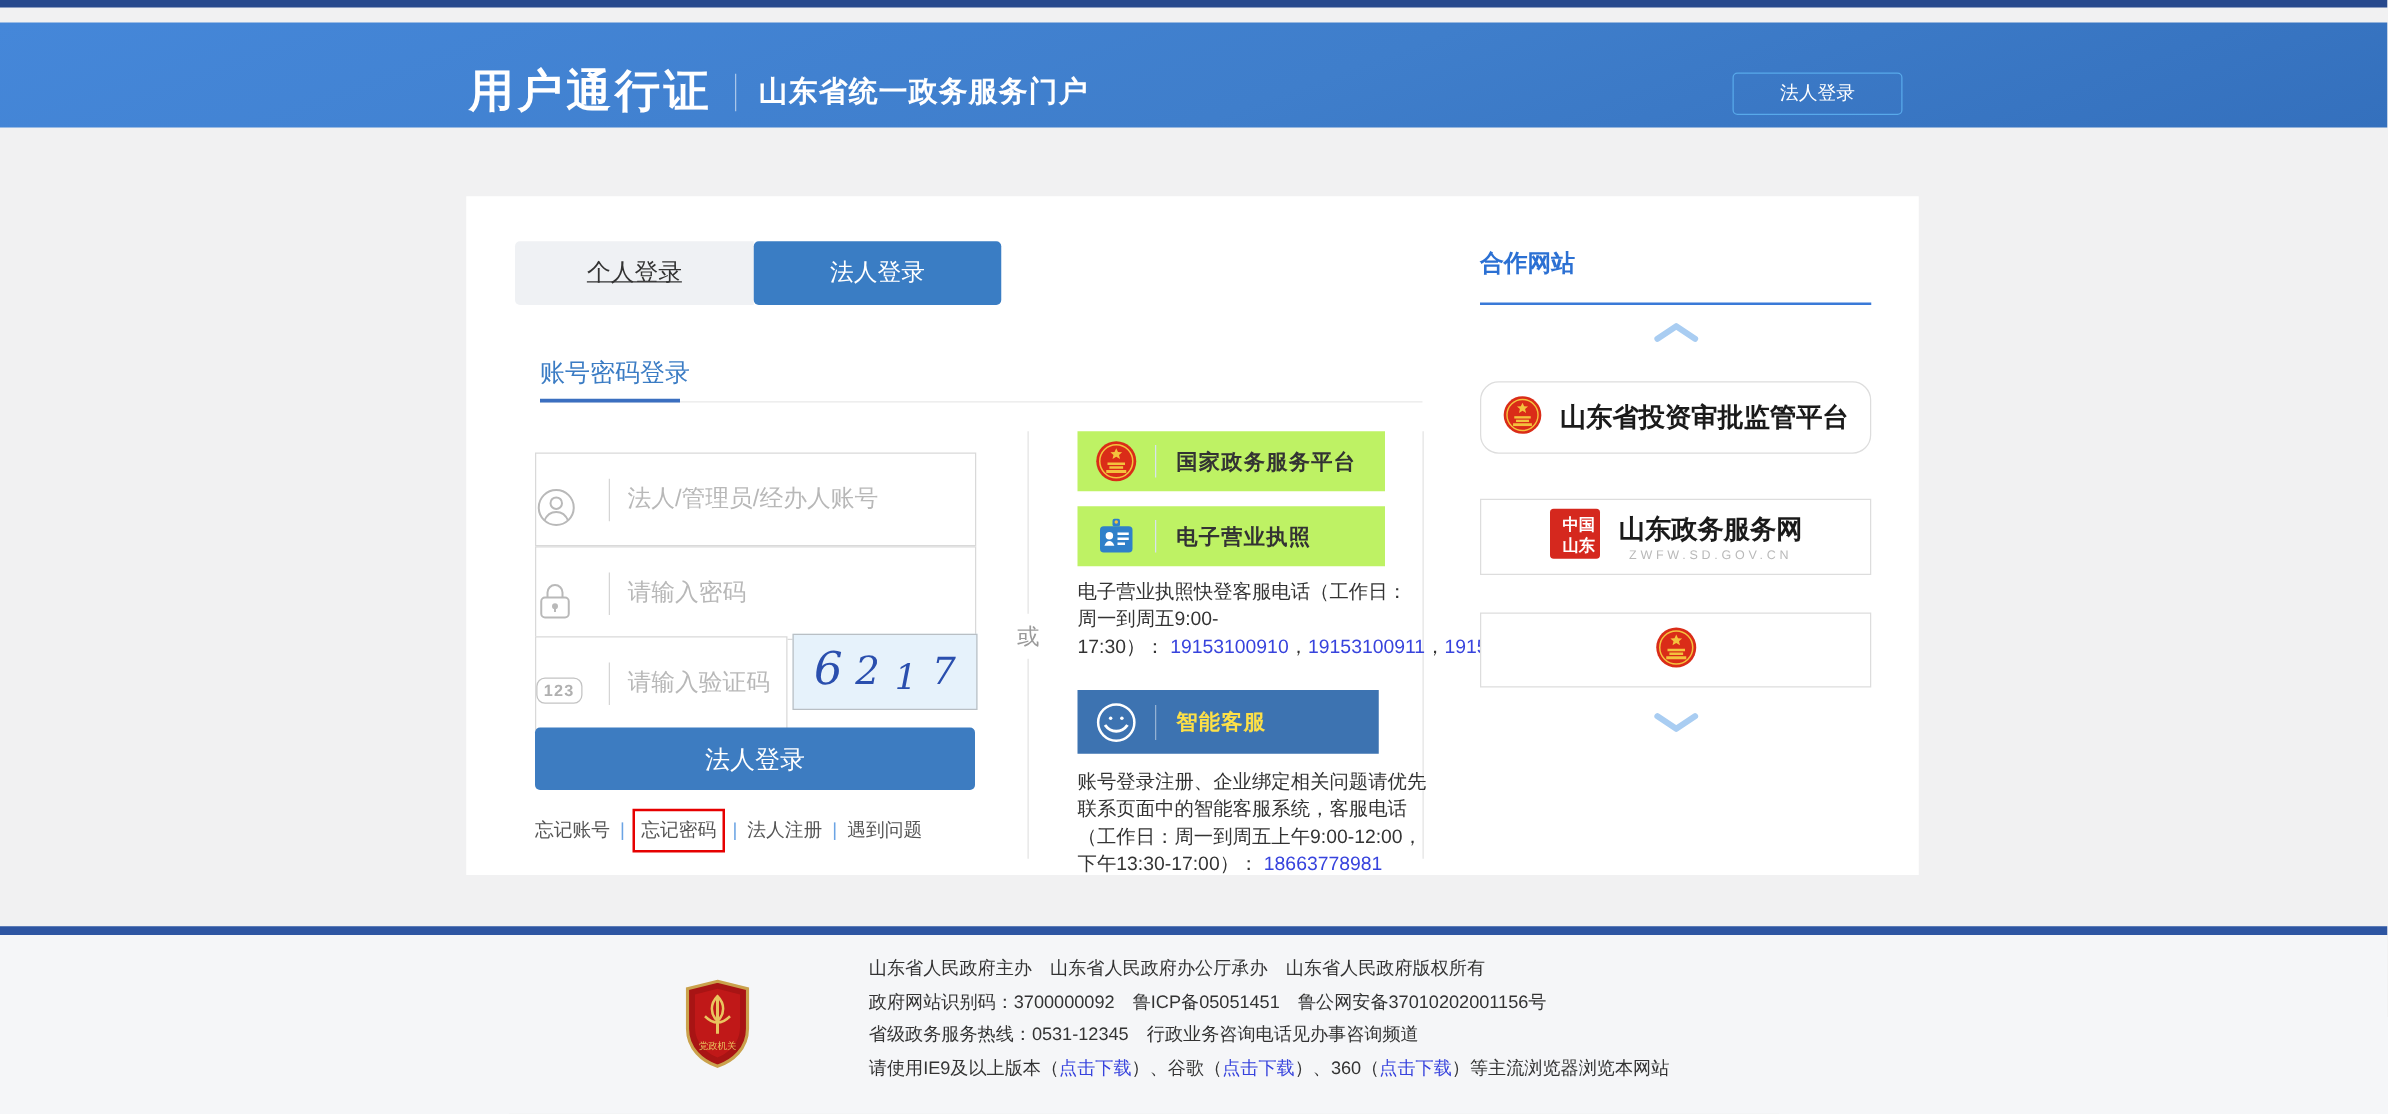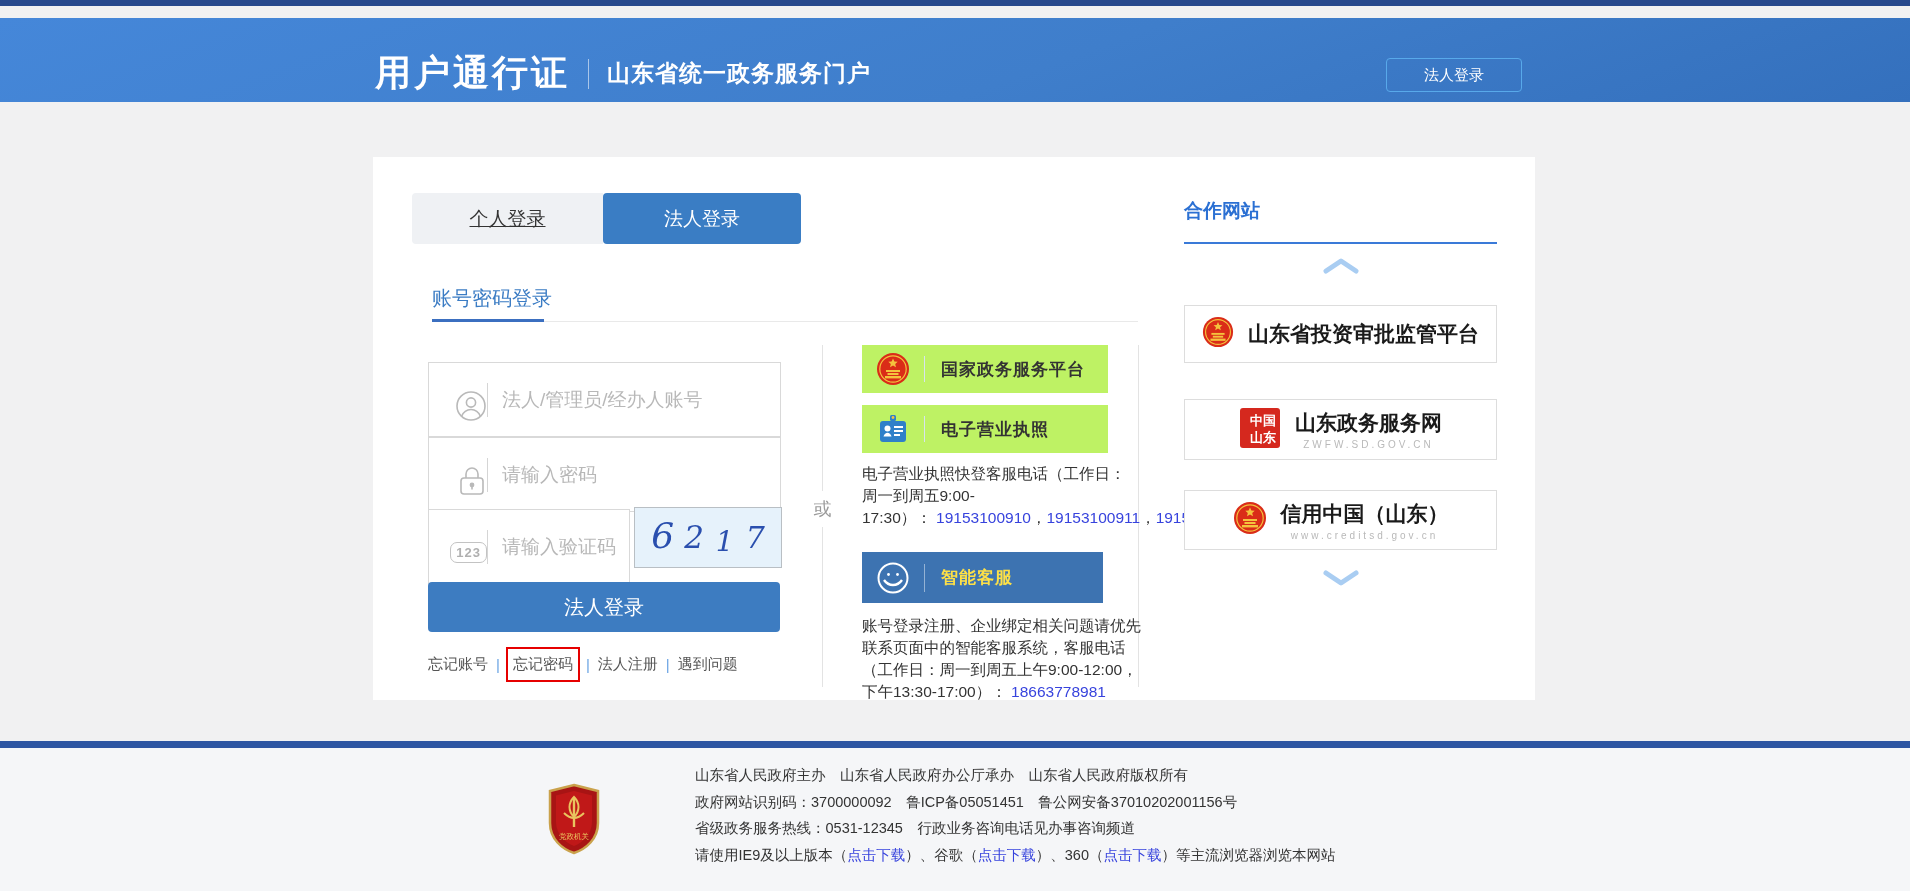--- a/index.html
+++ b/index.html
@@ -92,7 +92,7 @@
   .chev svg { display:block; }
   .site-box { margin-top:0; width:313px; height:58px; border:1px solid #ddd; background:#fff; display:flex;
               align-items:center; justify-content:center; cursor:pointer; }
-  .sb1 { margin-top:31px; }
+  .sb1 { margin-top:31px;border-radius:15px; }
   .sb2 { margin-top:36px; height:61px; }
   .sb3 { margin-top:30px; height:60px; }
   .site-text { margin-left:14px; text-align:center; }

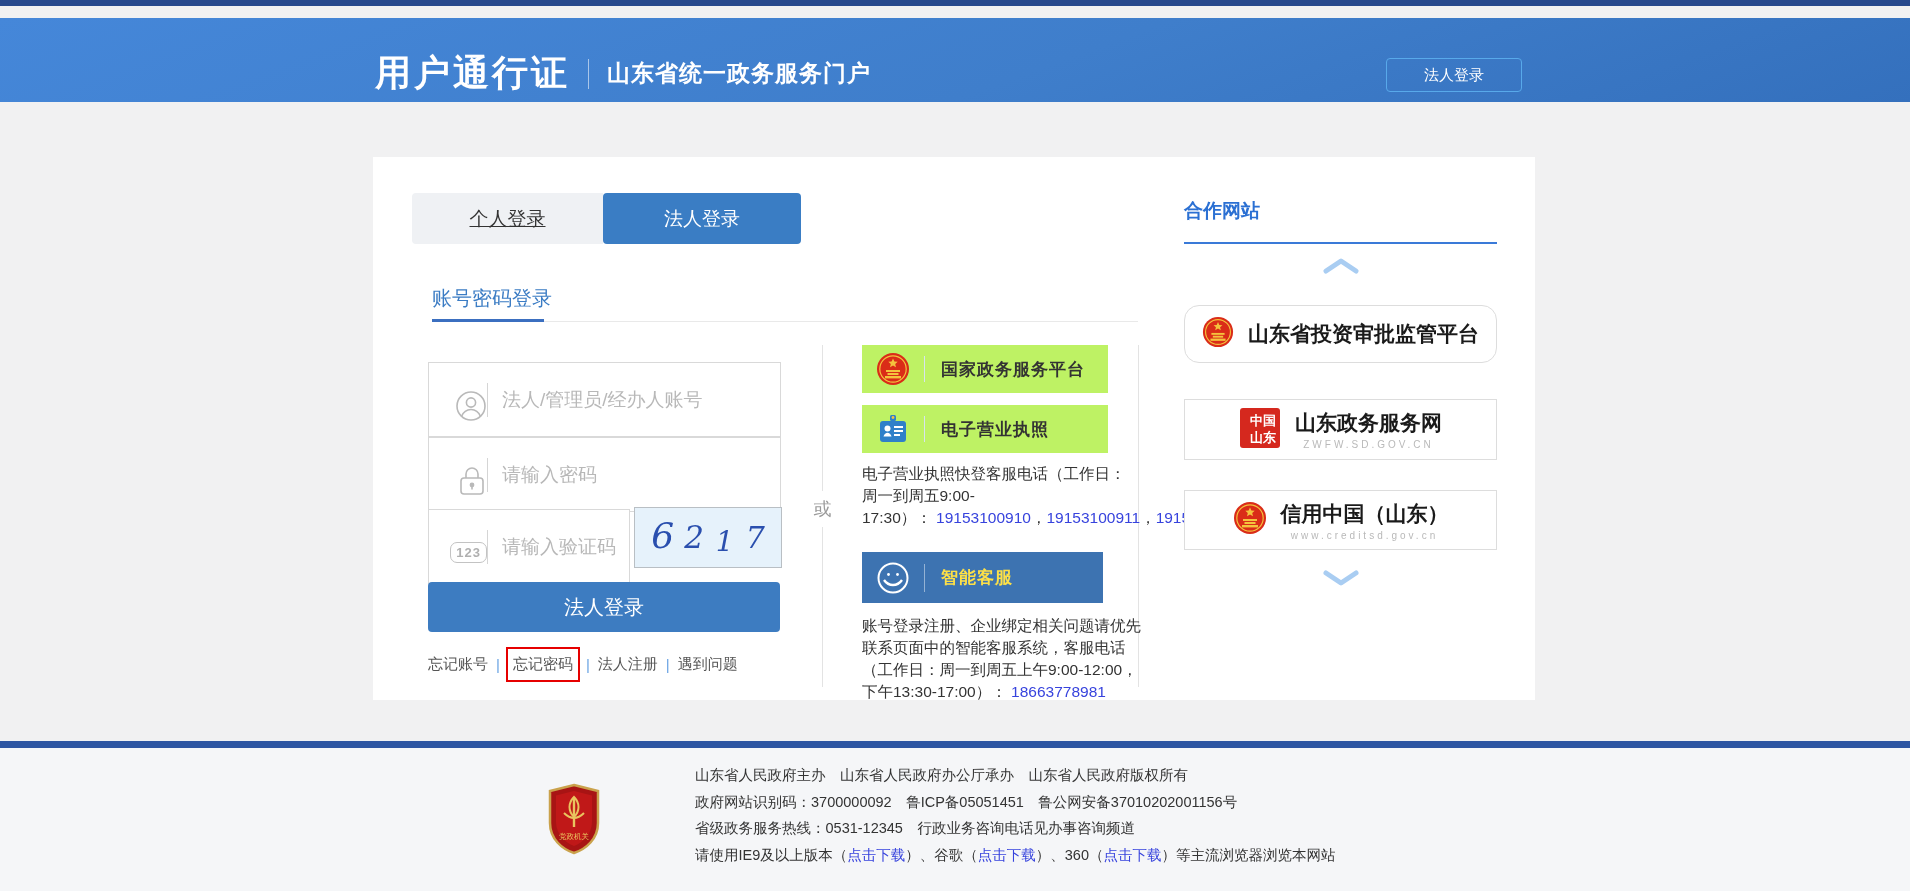--- a/index.html
+++ b/index.html
@@ -297,10 +297,6 @@
               <rect x="11.5" y="21" width="11" height="2" fill="#f4c23d"></rect>
               <rect x="9" y="24" width="16" height="2.4" fill="#f4c23d"></rect>
             </svg>
-          </span>
-          <span class="site-text">
-            <div class="site-name">信用中国（山东）</div>
-            <div class="site-sub">www.creditsd.gov.cn</div>
           </span>
         </div>
 

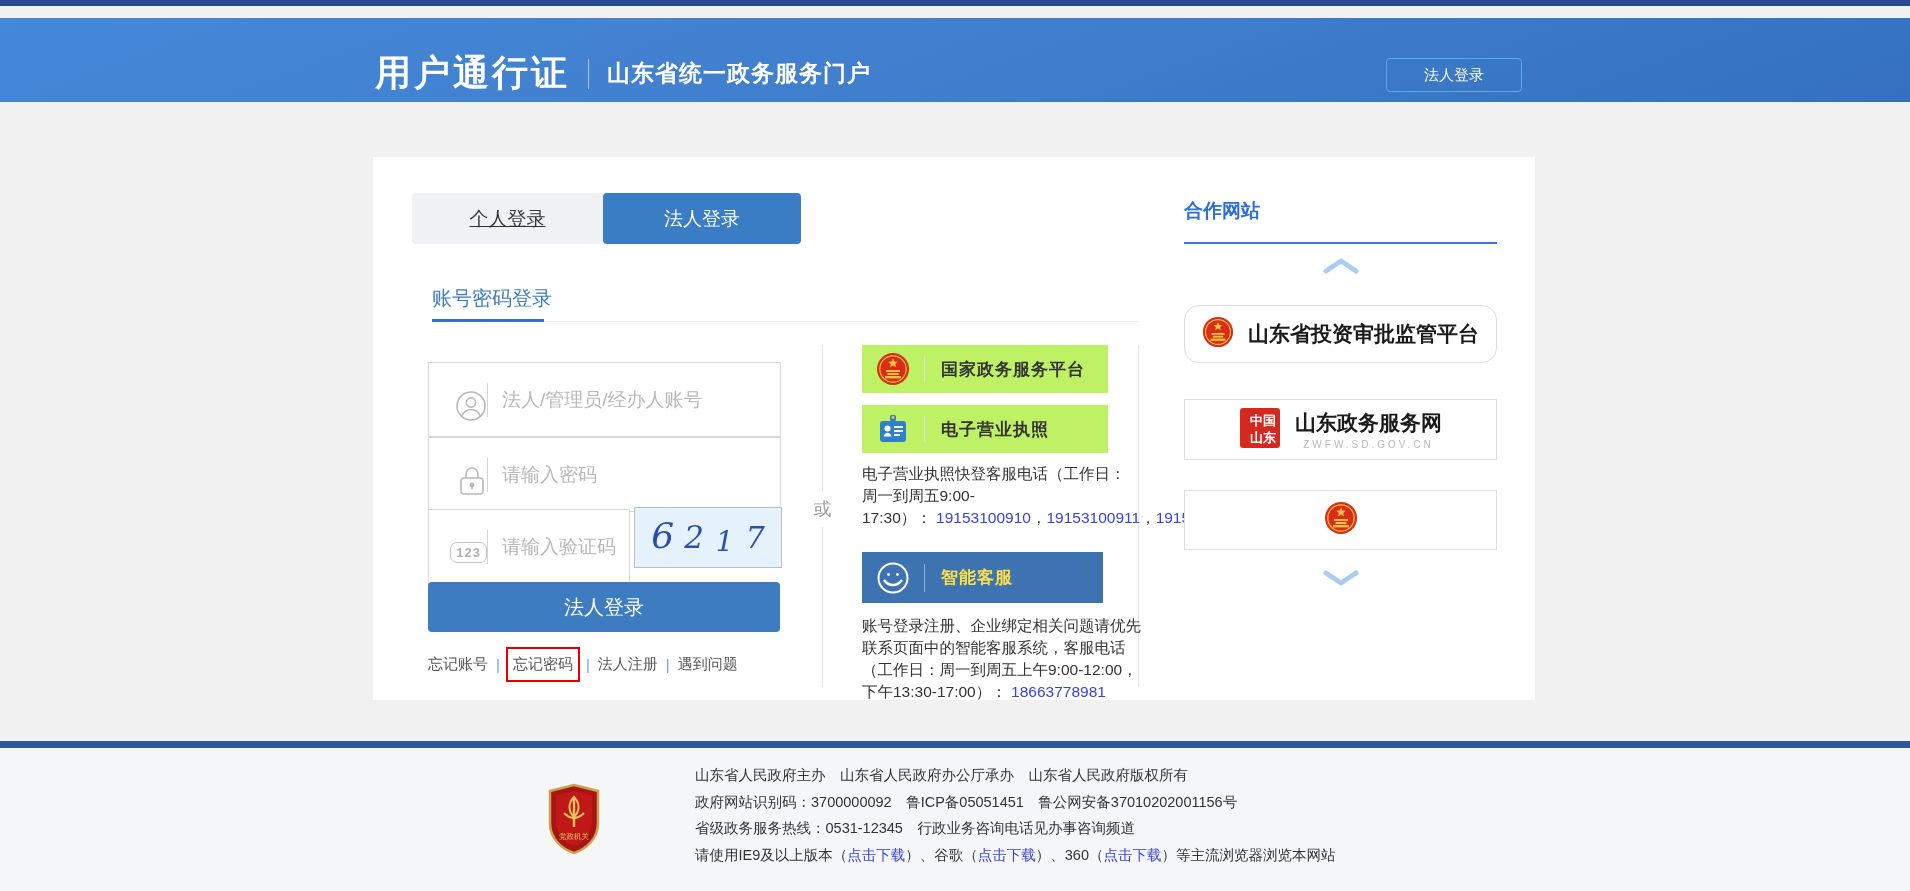--- a/index.html
+++ b/index.html
@@ -37,7 +37,7 @@
   
   .field { position:absolute; left:55px; width:353px; height:75px; border:1px solid #d9d9d9; background:#fff;
            display:flex; align-items:center; }
-  .field .icon-wrap { width:58px; display:flex; justify-content:flex-end; align-items:center; color:#b9b9b9;margin-top:12px; }
+  .field .icon-wrap { width:58px; display:flex; justify-content:flex-start; align-items:center; color:#b9b9b9;margin-top:12px; }
   .field .sep { width:1px; height:34px; background:#d5d5d5; margin-right:14px; }
   .field input { flex:1; border:none; outline:none; font-size:19px; color:#333; background:transparent; min-width:0; }
   .field input::placeholder { color:#b8b8b8; }

